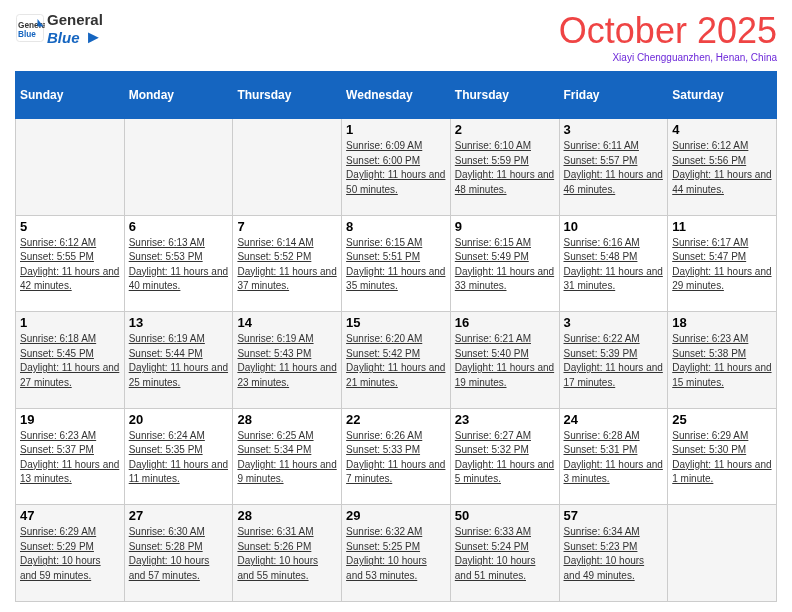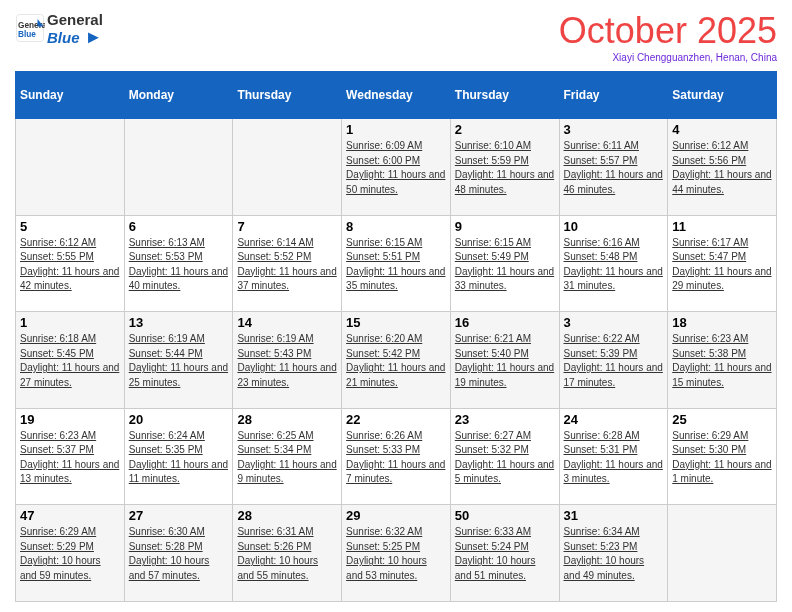--- a/index.html
+++ b/index.html
@@ -264,7 +264,7 @@
             <div class="day-info">Sunrise: 6:33 AM<br>Sunset: 5:24 PM<br>Daylight: 10 hours and 51 minutes.</div>
           </td>
           <td>
-            <span class="day-number">31</span>
+            <span class="day-number">57</span>
             <div class="day-info">Sunrise: 6:34 AM<br>Sunset: 5:23 PM<br>Daylight: 10 hours and 49 minutes.</div>
           </td>
           <td class="empty-cell"></td>

